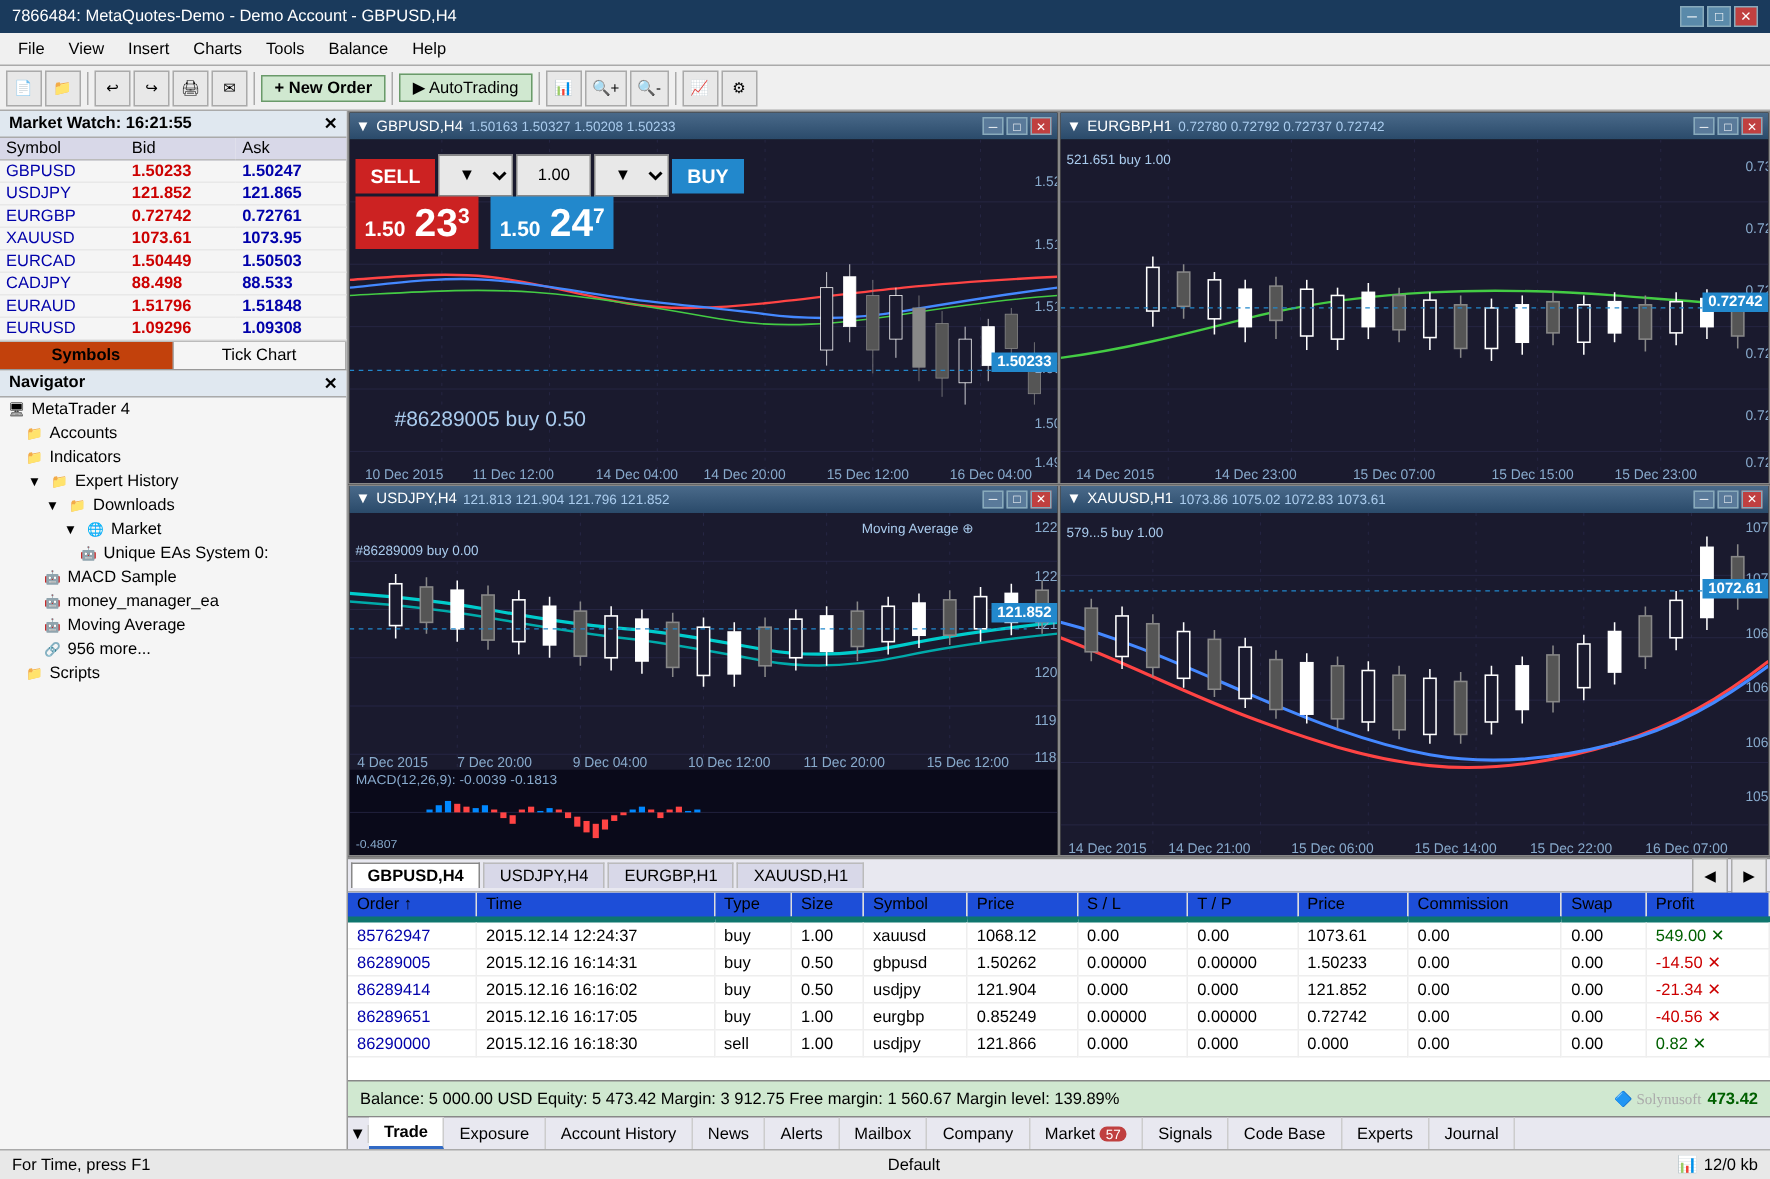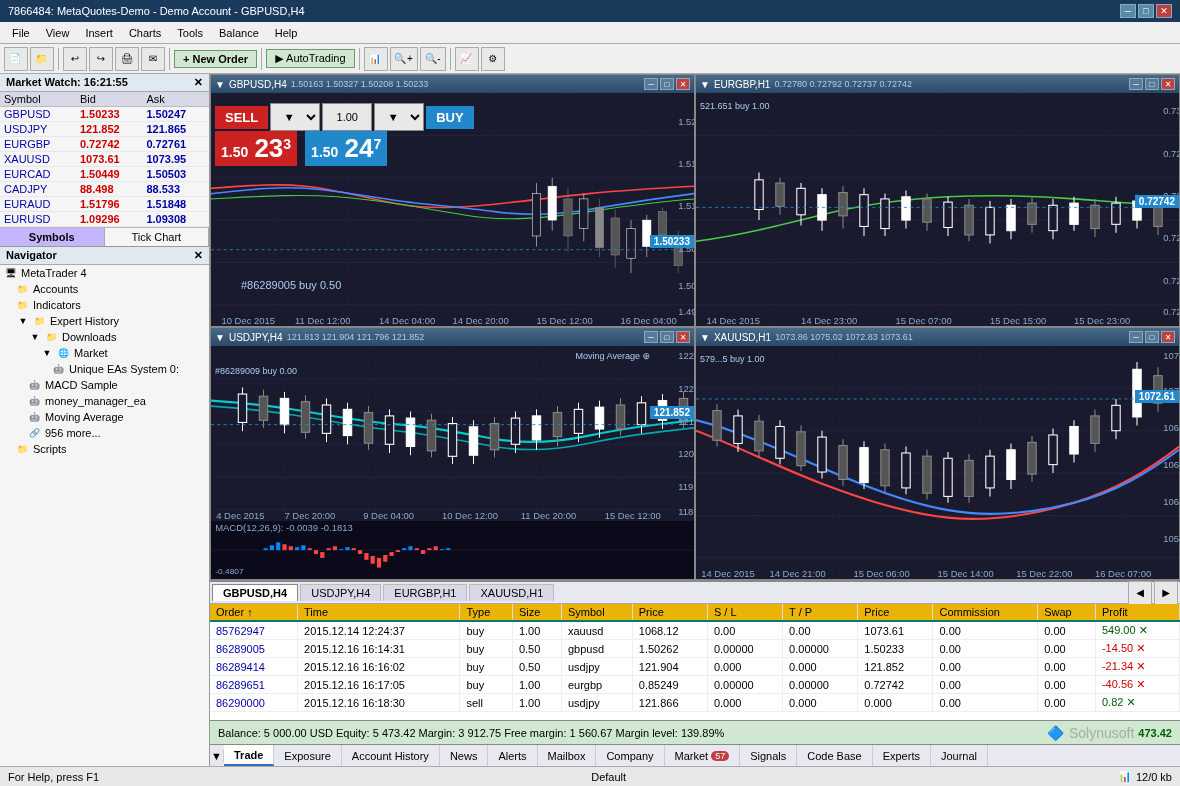--- a/index.html
+++ b/index.html
@@ -27,7 +27,7 @@
     #content-area { display: flex; flex: 1; overflow: hidden; }
 
     
-    #left-panel { width: 210px; display: flex; flex-direction: column; border-right: 1px solid #999; background: #f5f5f5; }
+    #left-panel { width: 232px; display: flex; flex-direction: column; border-right: 1px solid #999; background: #f5f5f5; }
 
     
     #market-watch { flex: 0 0 auto; border-bottom: 1px solid #999; }

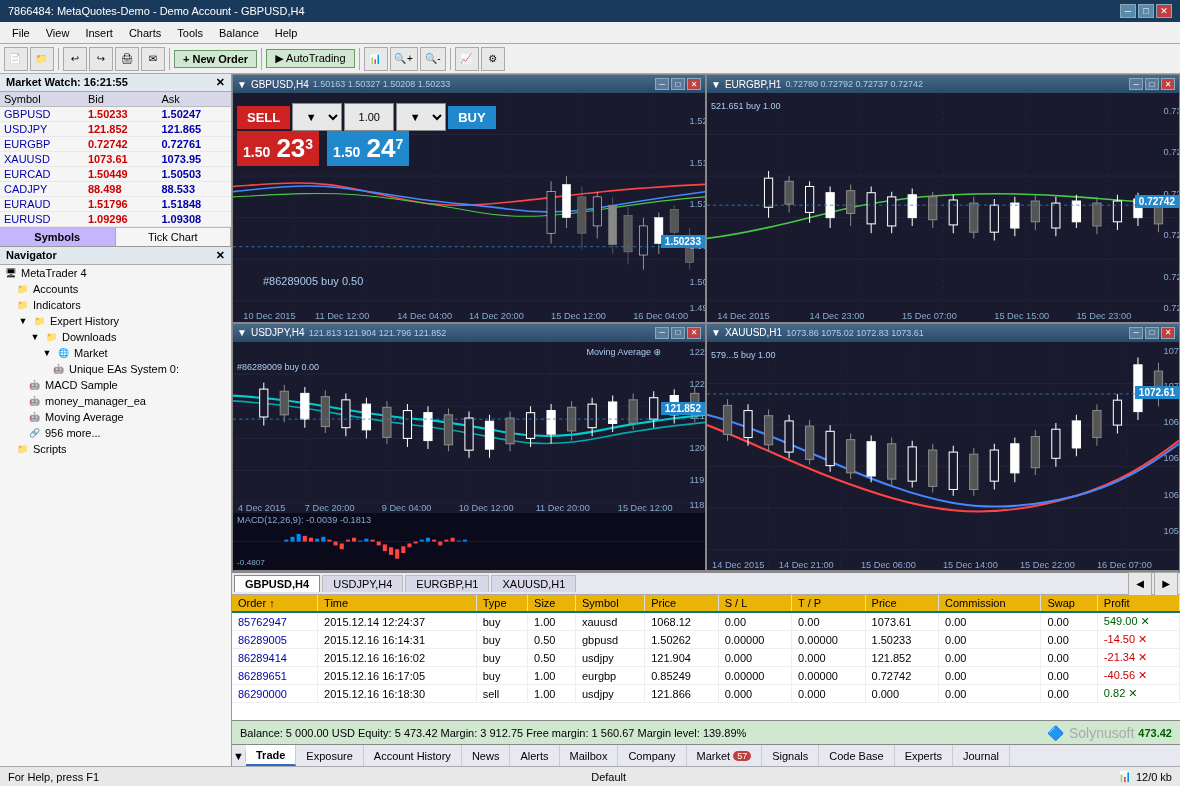--- a/index.html
+++ b/index.html
@@ -50,7 +50,7 @@
     .folder-icon { color: #e8a000; }
     .nav-tabs { display: flex; border-top: 1px solid #999; background: #f0f0f0; }
     .nav-tab { flex: 1; text-align: center; padding: 3px; cursor: pointer; border-right: 1px solid #aaa; font-size: 11px; }
-    .nav-tab.active { background: #c4b5fd; border-bottom: none; font-weight: bold; }
+    .nav-tab.active { background: #c2410c; border-bottom: none; font-weight: bold; }
 
     
     #charts-area { flex: 1; display: flex; flex-direction: column; overflow: hidden; }

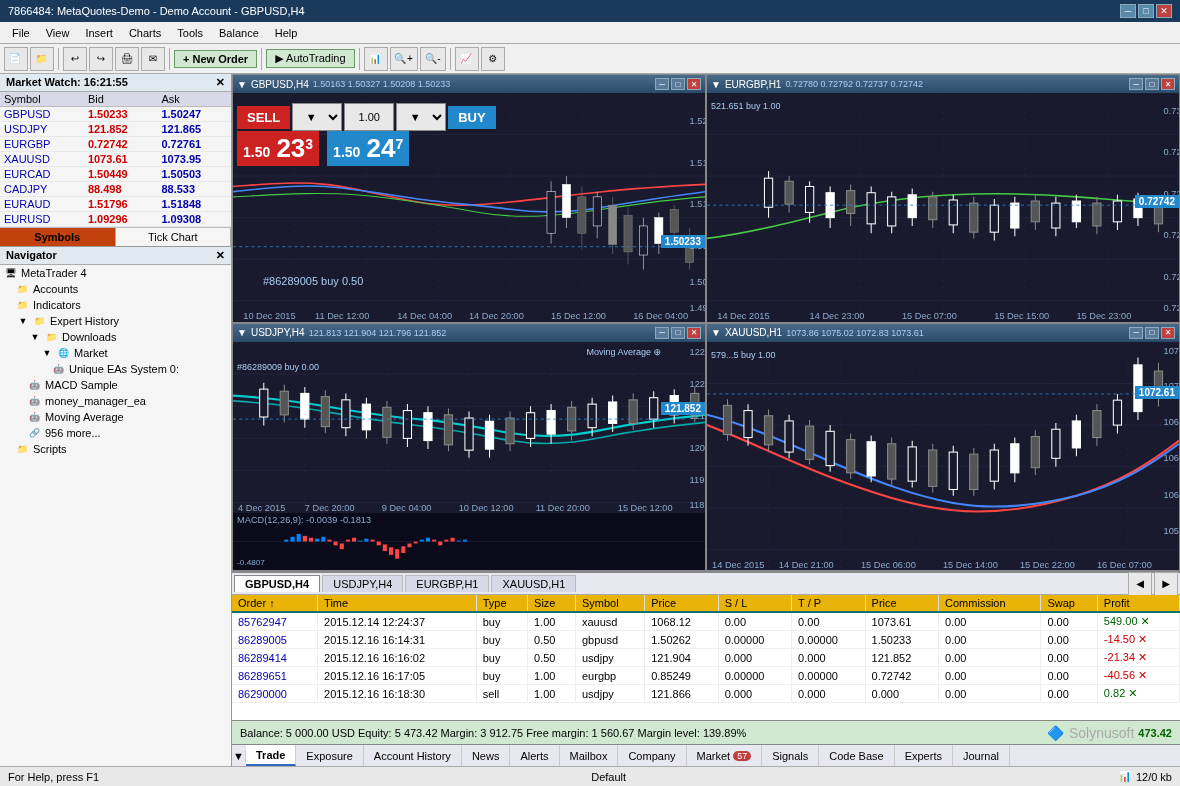--- a/index.html
+++ b/index.html
@@ -383,7 +383,7 @@
             
             <div style="position:absolute; right:0; top:142px; background:#2288cc; color:#fff; padding:1px 4px; font-size:10px; font-weight:bold; z-index:5;">1.50233</div>
             
-            <div style="position:absolute; bottom:35px; left:30px; color:#aaccee; font-size:11px; z-index:5;">#86289005 buy 0.50</div>
+            <div style="position:absolute; bottom:35px; left:30px; color:#aaccee; font-size:14px; z-index:5;">#86289005 buy 0.50</div>
           </div>
         </div>
 

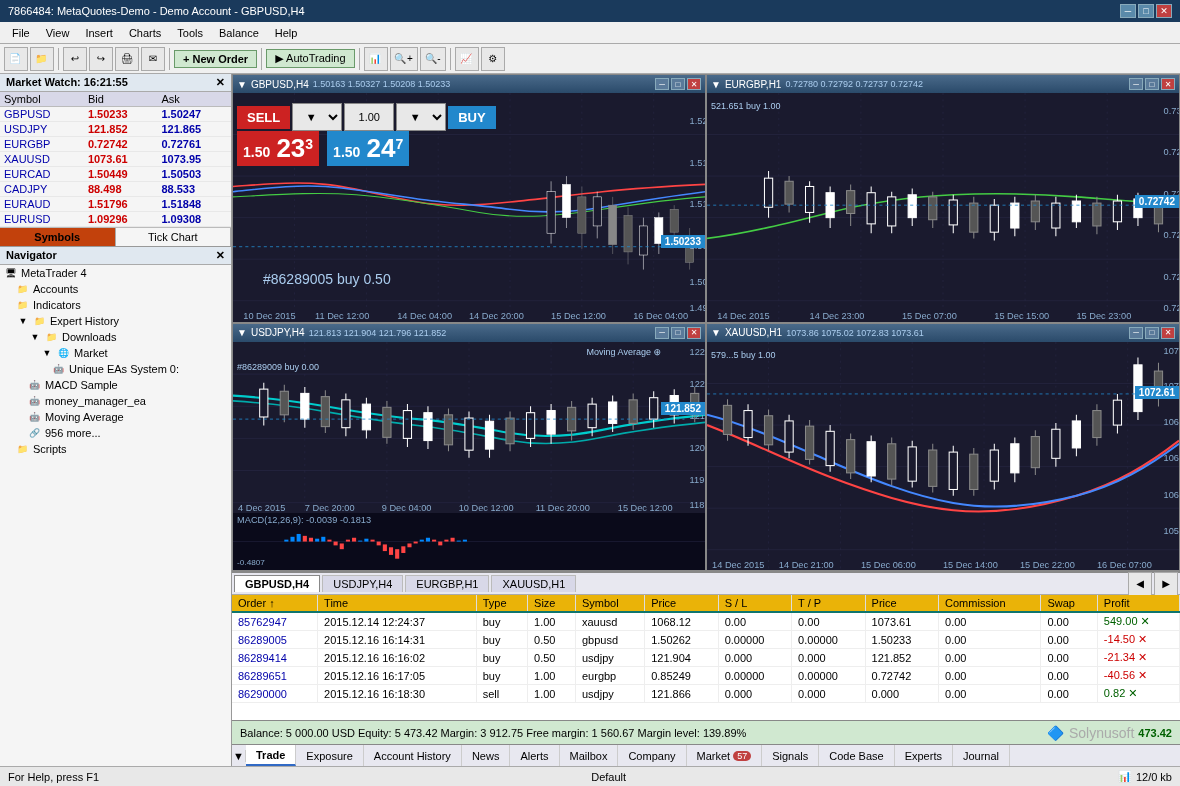--- a/index.html
+++ b/index.html
@@ -493,7 +493,7 @@
           </div>
           <div class="chart-body" style="display:flex; flex-direction:column;">
 
-            <div style="position:absolute; top:4px; right:40px; color:#aaccee; font-size:9px; z-index:5; background:#1a1a2e; padding:1px 4px;">Moving Average ⊕</div>
+            <div style="position:absolute; top:4px; right:52px; color:#aaccee; font-size:9px; z-index:5; background:#1a1a2e; padding:1px 4px;">Moving Average ⊕</div>
             <svg style="flex:1; height:75%;" viewBox="0 0 460 160" preserveAspectRatio="none">
               <line x1="0" y1="30" x2="460" y2="30" class="chart-grid"></line>
               <line x1="0" y1="60" x2="460" y2="60" class="chart-grid"></line>

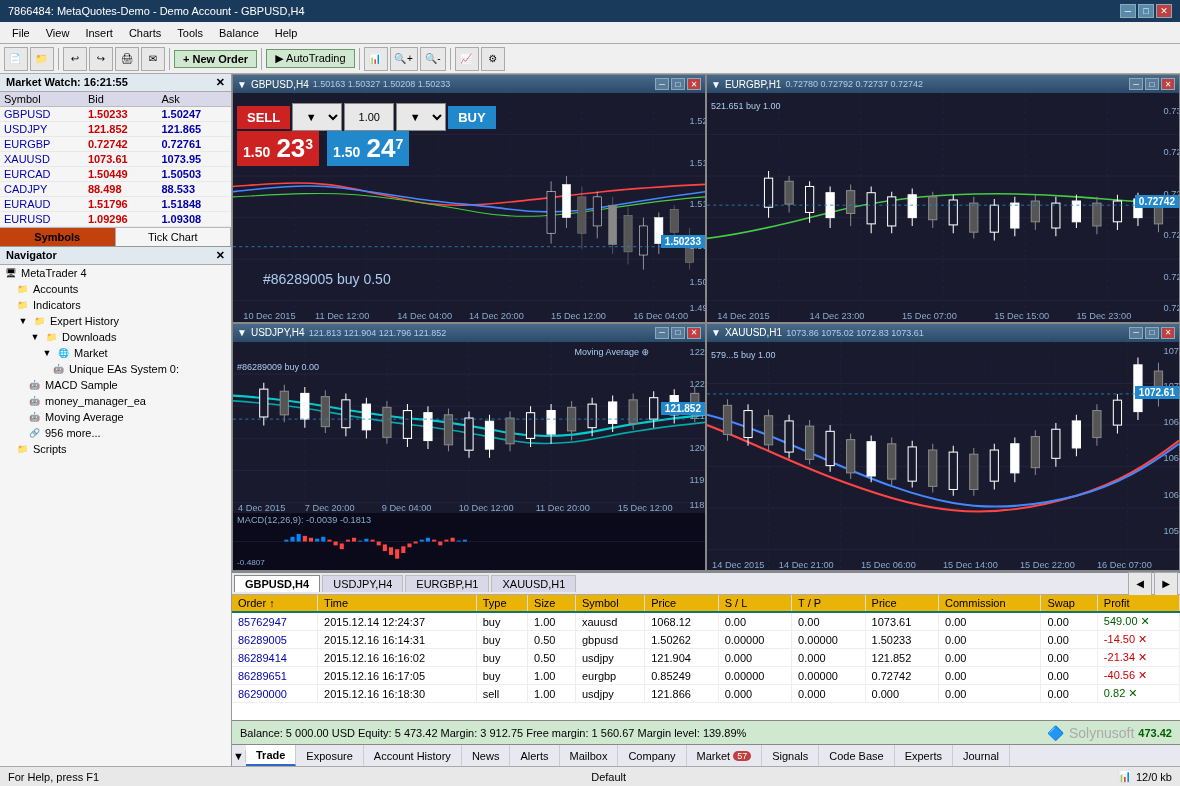--- a/index.html
+++ b/index.html
@@ -86,7 +86,7 @@
     
     #orders-table { flex: 1; overflow-y: auto; }
     #orders-table table { width: 100%; border-collapse: collapse; font-size: 11px; }
-    #orders-table th { background: #eab308; padding: 2px 6px; text-align: left; border-bottom: 2px solid #0f766e; border-right: 1px solid #ddd; font-weight: normal; cursor: pointer; white-space: nowrap; }
+    #orders-table th { background: #1d4ed8; padding: 2px 6px; text-align: left; border-bottom: 4px solid #0f766e; border-right: 1px solid #ddd; font-weight: normal; cursor: pointer; white-space: nowrap; }
     #orders-table td { padding: 2px 6px; border-bottom: 1px solid #eee; border-right: 1px solid #eee; white-space: nowrap; }
     .order-row td:first-child { color: #00a; }
 

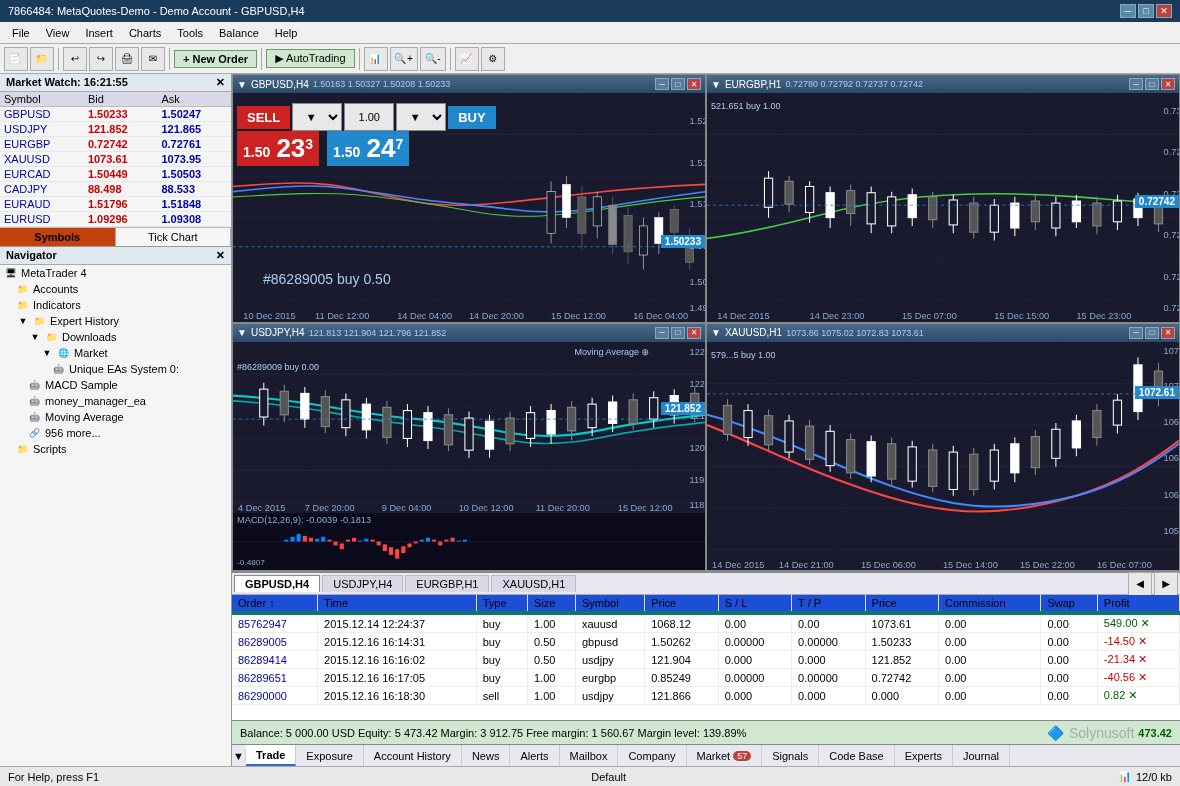--- a/index.html
+++ b/index.html
@@ -825,7 +825,7 @@
 
         <div id="status-bar">
           <span>Balance: 5 000.00 USD  Equity: 5 473.42  Margin: 3 912.75  Free margin: 1 560.67  Margin level: 139.89%</span>
-          <span style="color:#aaa; font-size:14px; margin-left: auto;">🔷 Solynusoft</span>
+          <span style="color:#aaa; font-size:10px; margin-left: auto; font-family: Liberation Serif, serif;">🔷 Solynusoft</span>
           <span style="color:#006000; font-weight:bold;">473.42</span>
         </div>
 

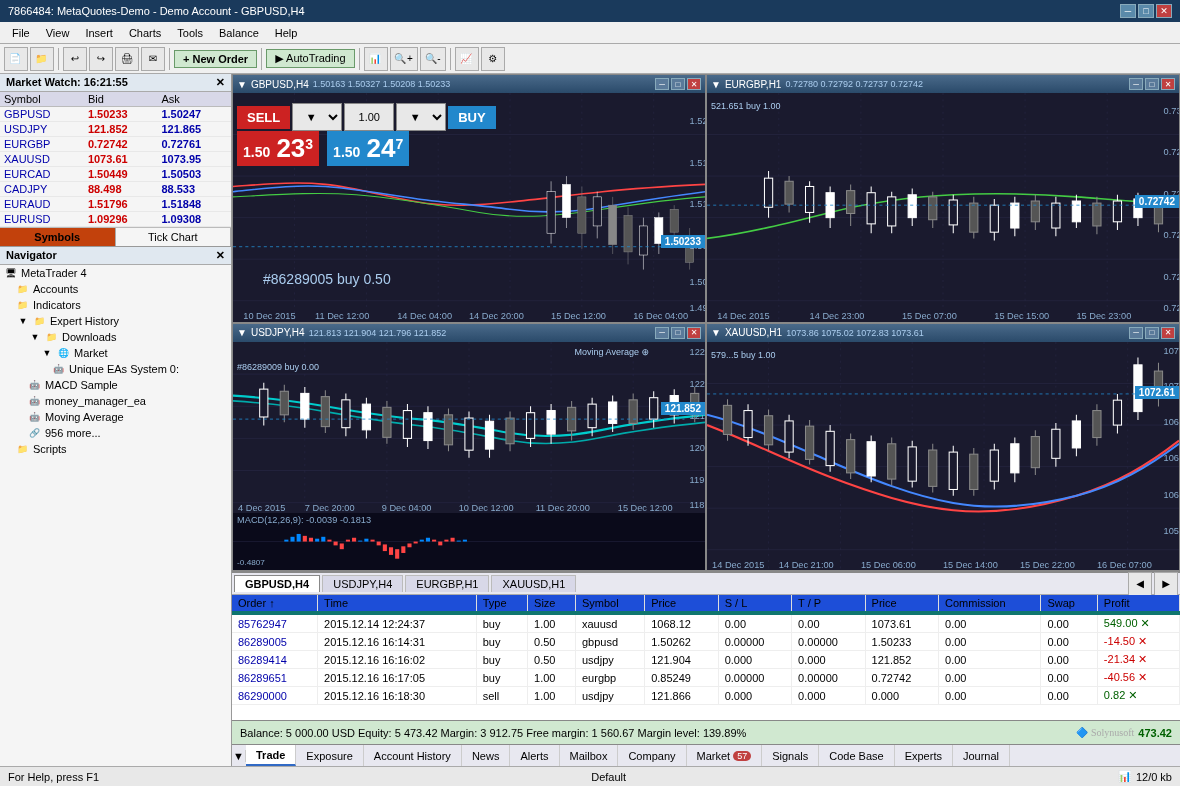--- a/index.html
+++ b/index.html
@@ -849,7 +849,7 @@
   </div>
 
   <div id="very-bottom">
-    <span>For Help, press F1</span>
+    <span>For Time, press F1</span>
     <span>Default</span>
     <span style="display:flex; align-items:center; gap:4px;">
       <span>📊</span>

